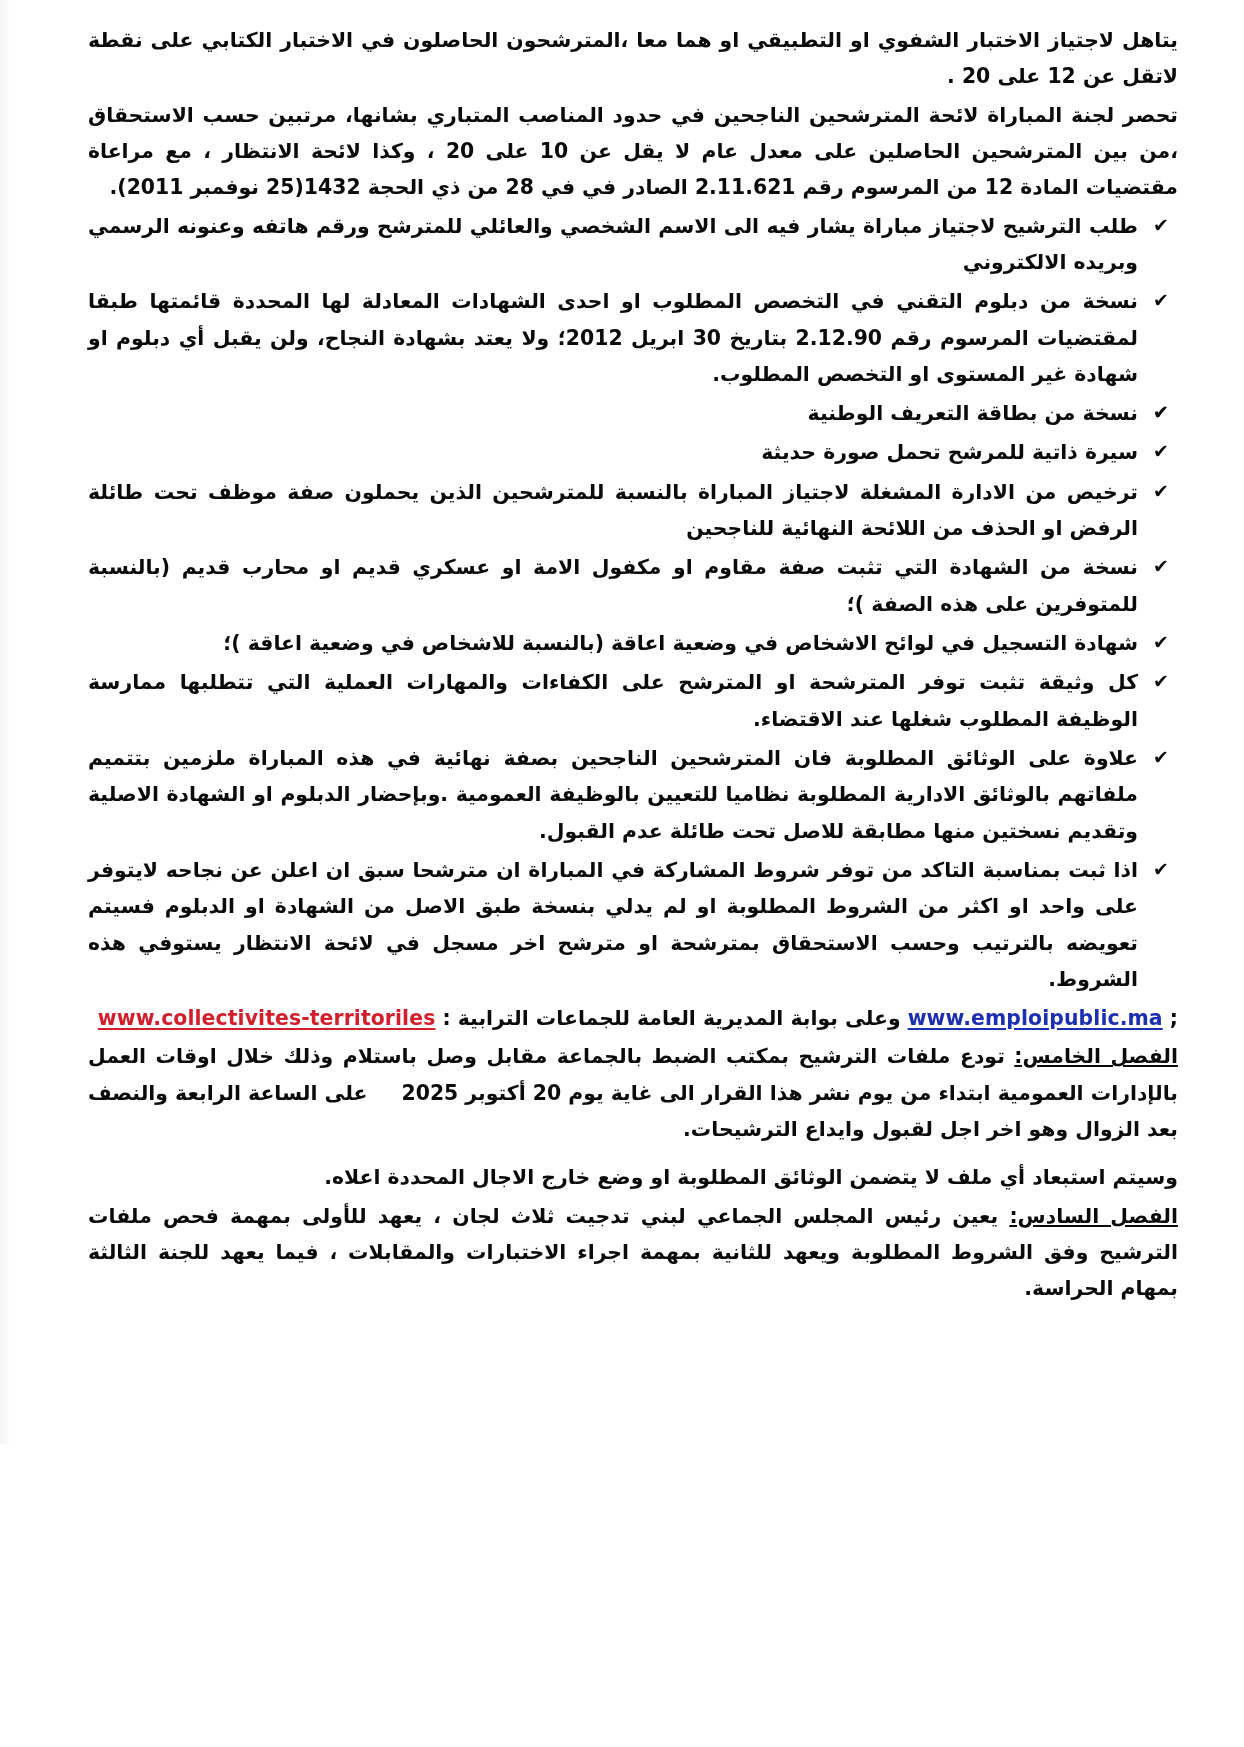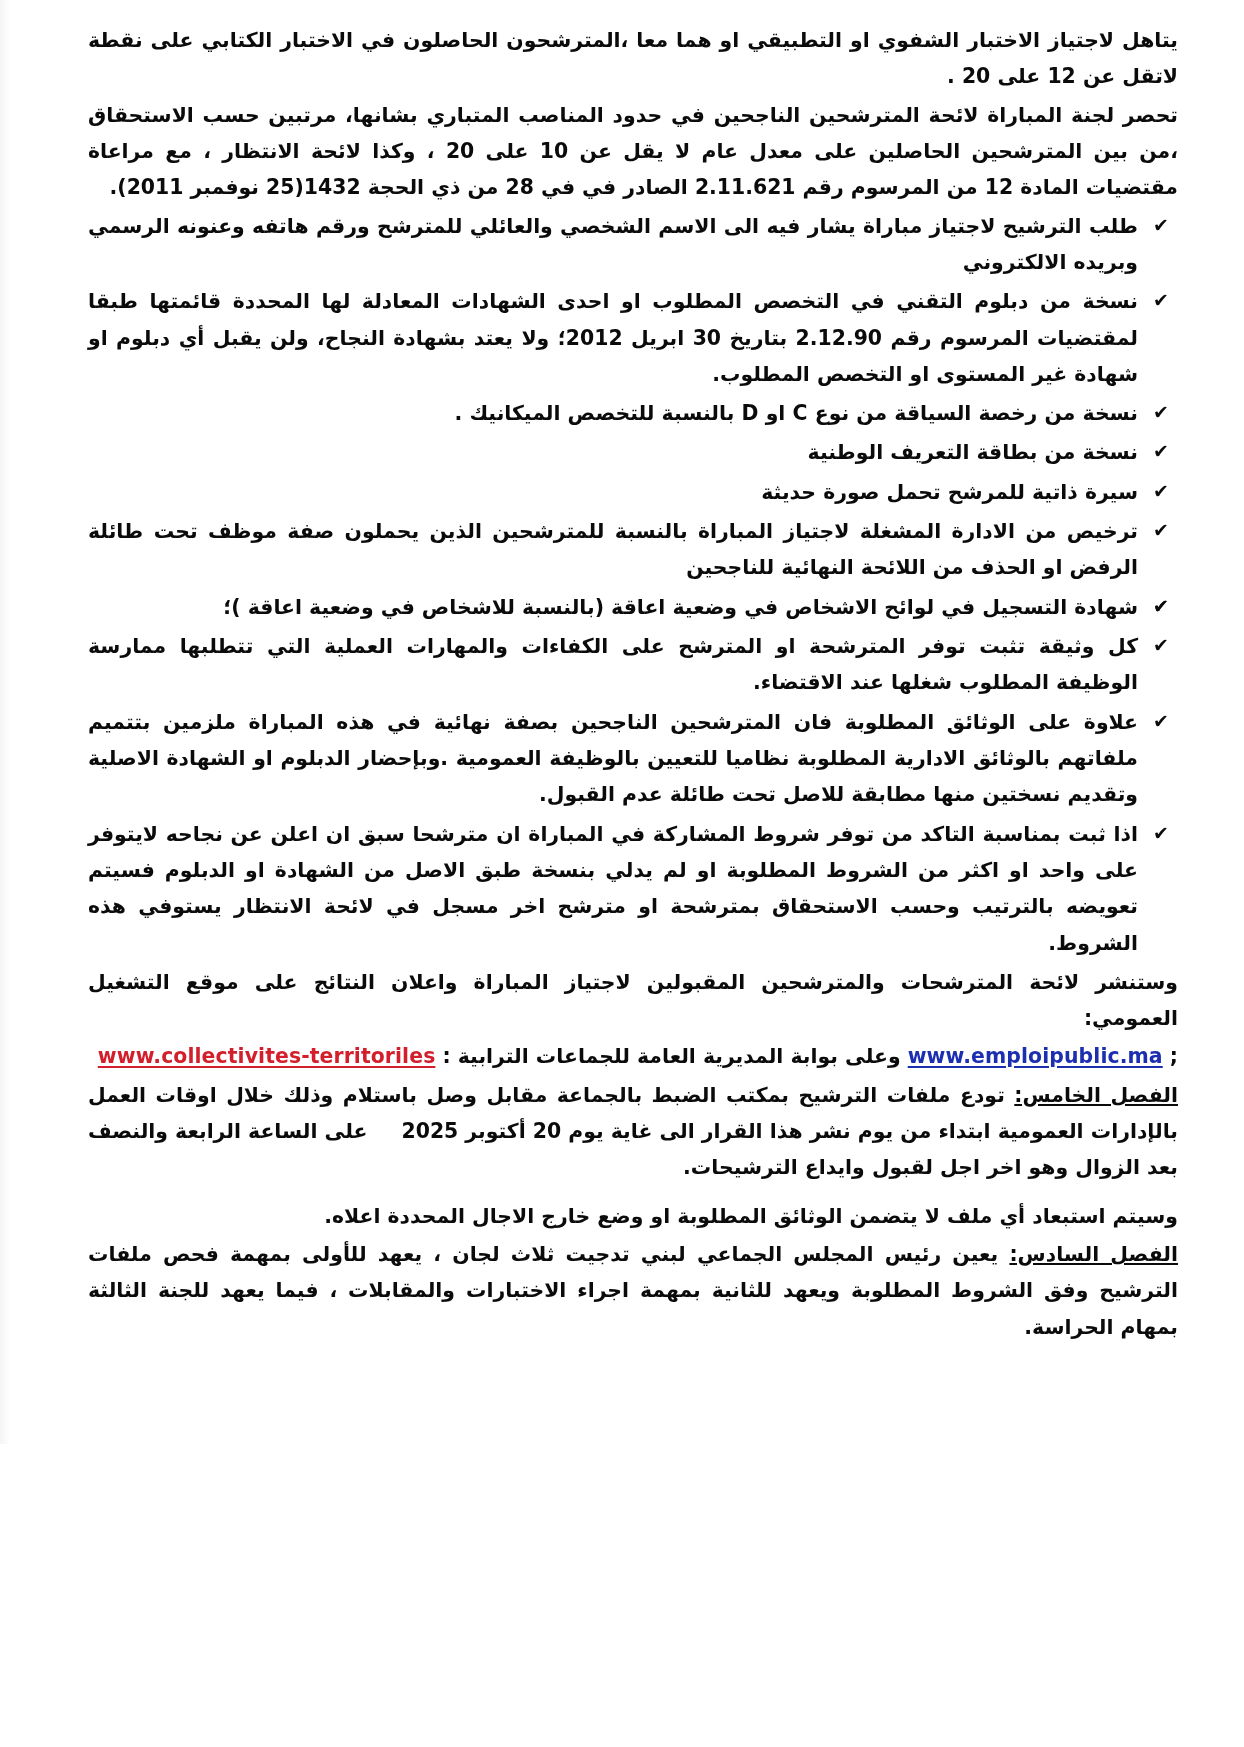--- a/index.html
+++ b/index.html
@@ -143,7 +143,6 @@
         </li>
         <li>
           <span class="tick">✔</span>
-          <span>نسخة من رخصة السياقة من نوع C او D بالنسبة للتخصص الميكانيك .</span>
         </li>
         <li>
           <span class="tick">✔</span>

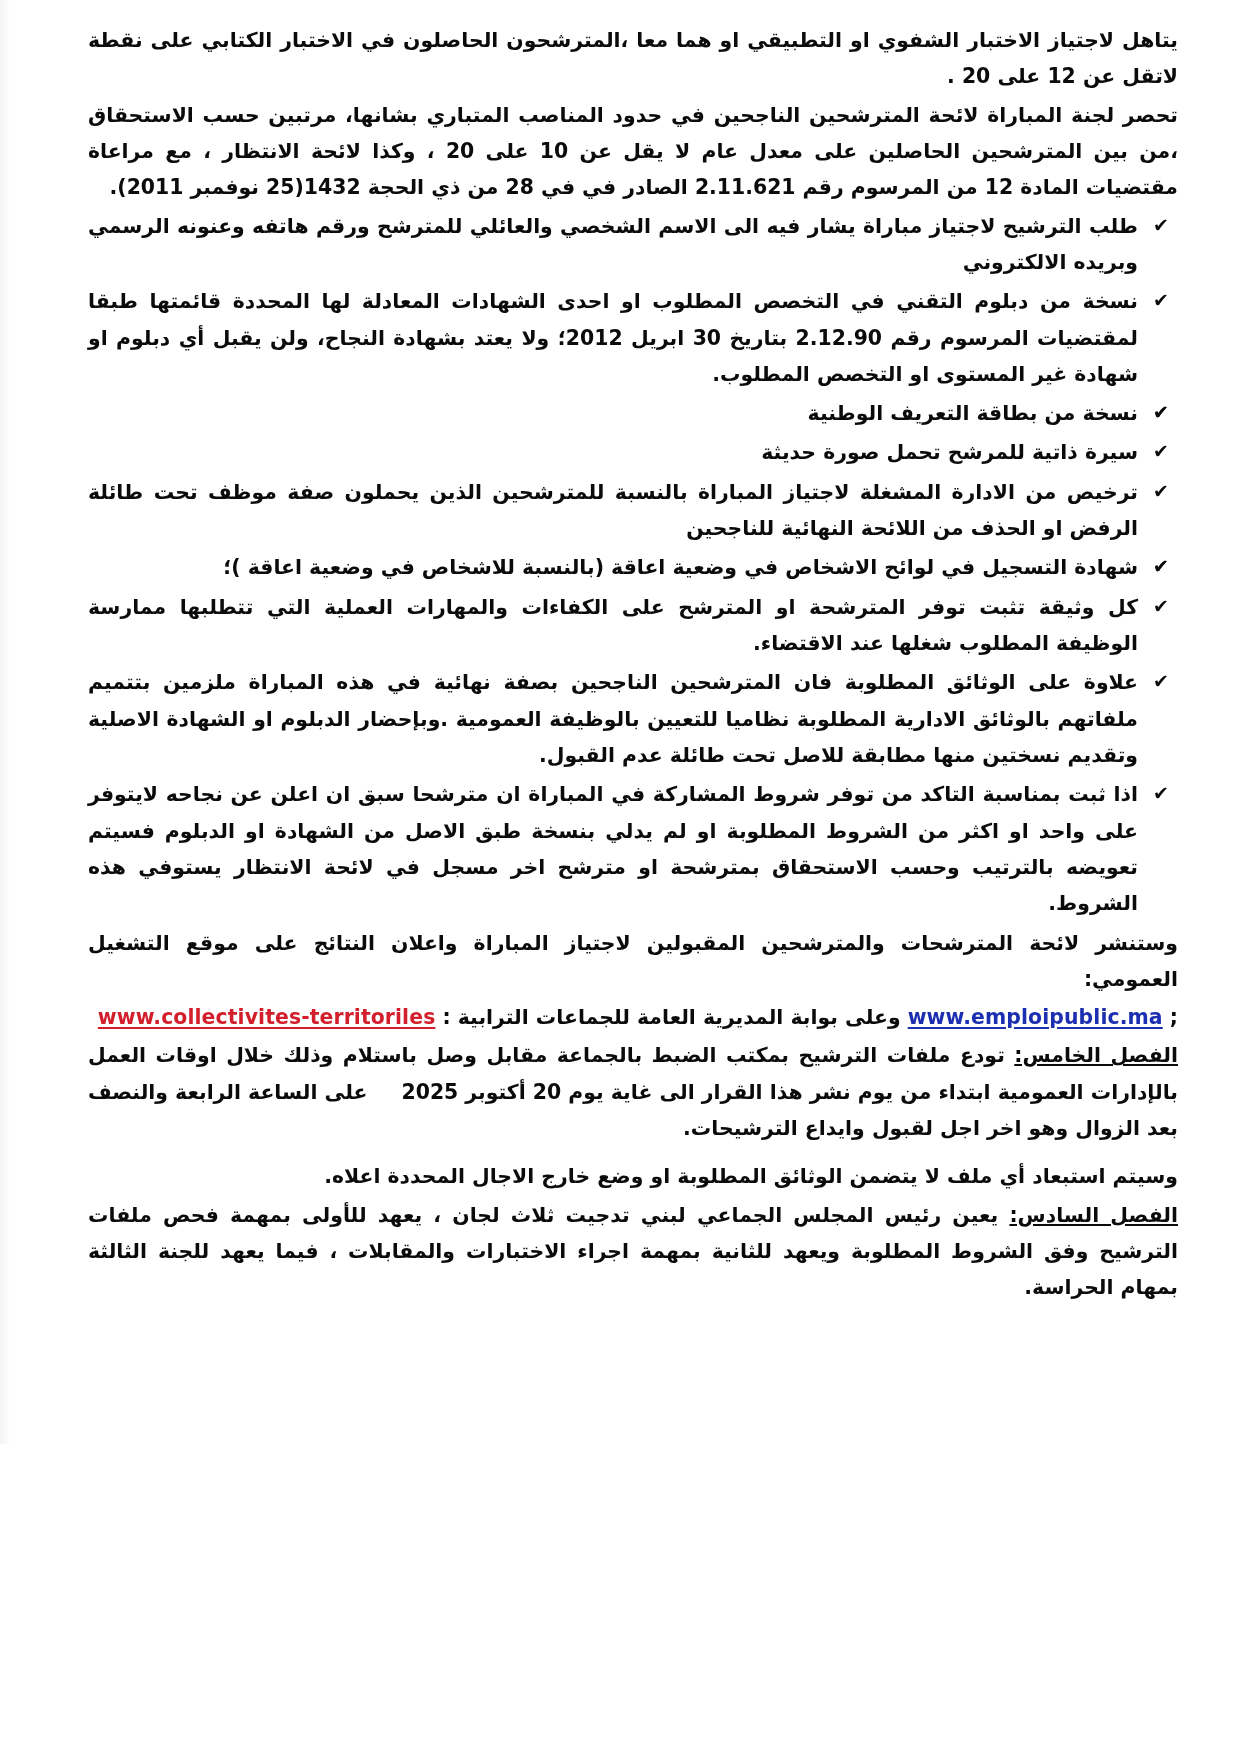--- a/index.html
+++ b/index.html
@@ -158,6 +158,7 @@
         </li>
         <li>
           <span class="tick">✔</span>
+          <span>نسخة من الشهادة التي تثبت صفة مقاوم او مكفول الامة او عسكري قديم او محارب قديم (بالنسبة للمتوفرين على هذه الصفة )؛</span>
         </li>
         <li>
           <span class="tick">✔</span>

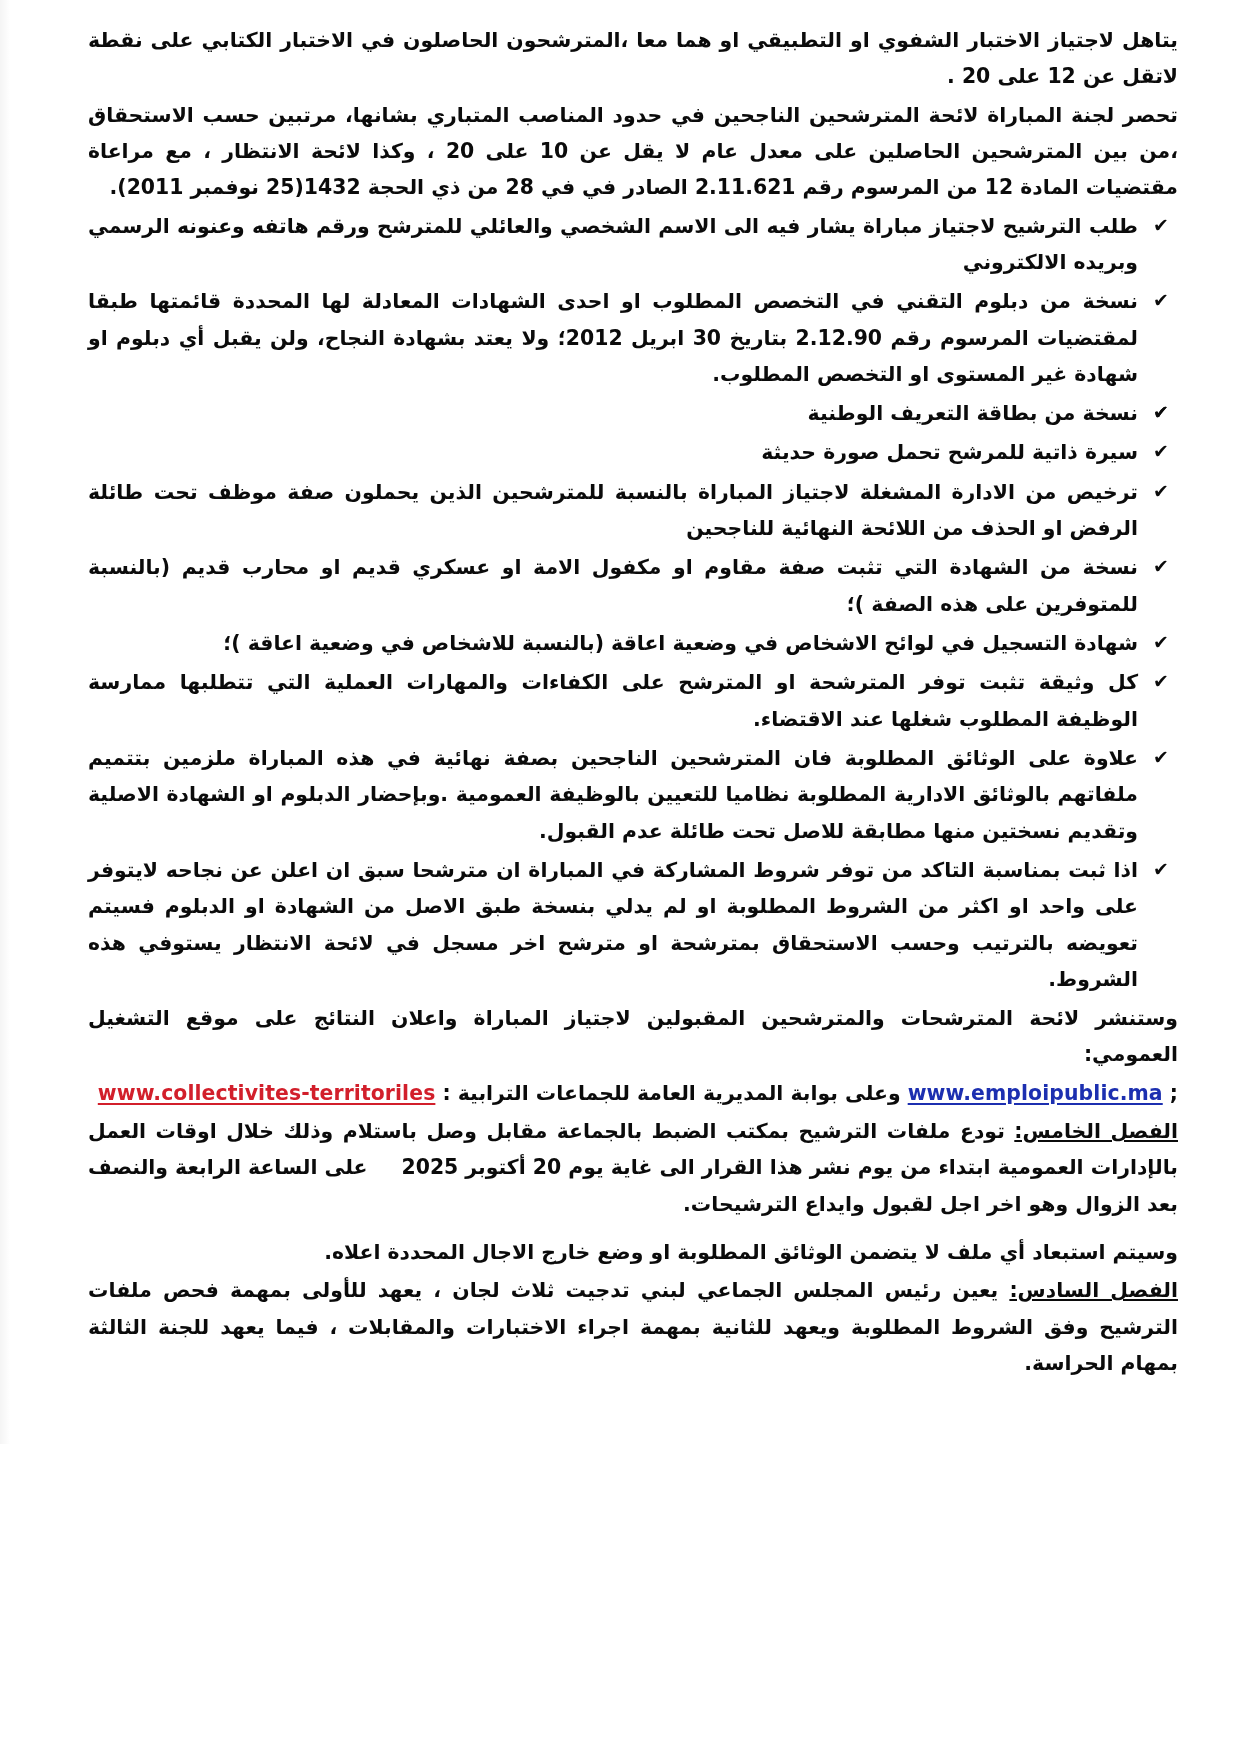--- a/index.html
+++ b/index.html
@@ -178,7 +178,6 @@
         </li>
       </ul>
 
-      <p class="para">وستنشر لائحة المترشحات والمترشحين المقبولين لاجتياز المباراة واعلان النتائج على موقع التشغيل العمومي:</p>
 
       <p class="para">
         <span>;</span>

